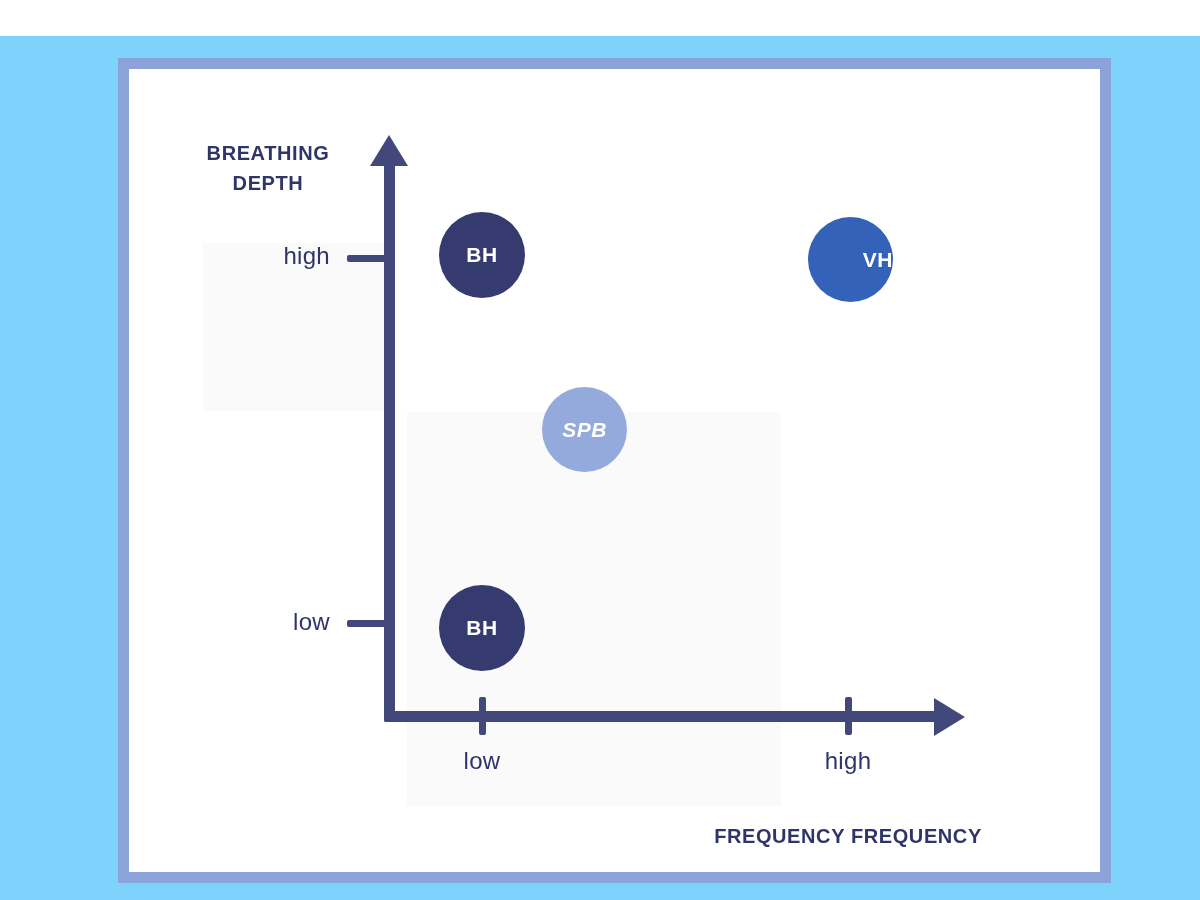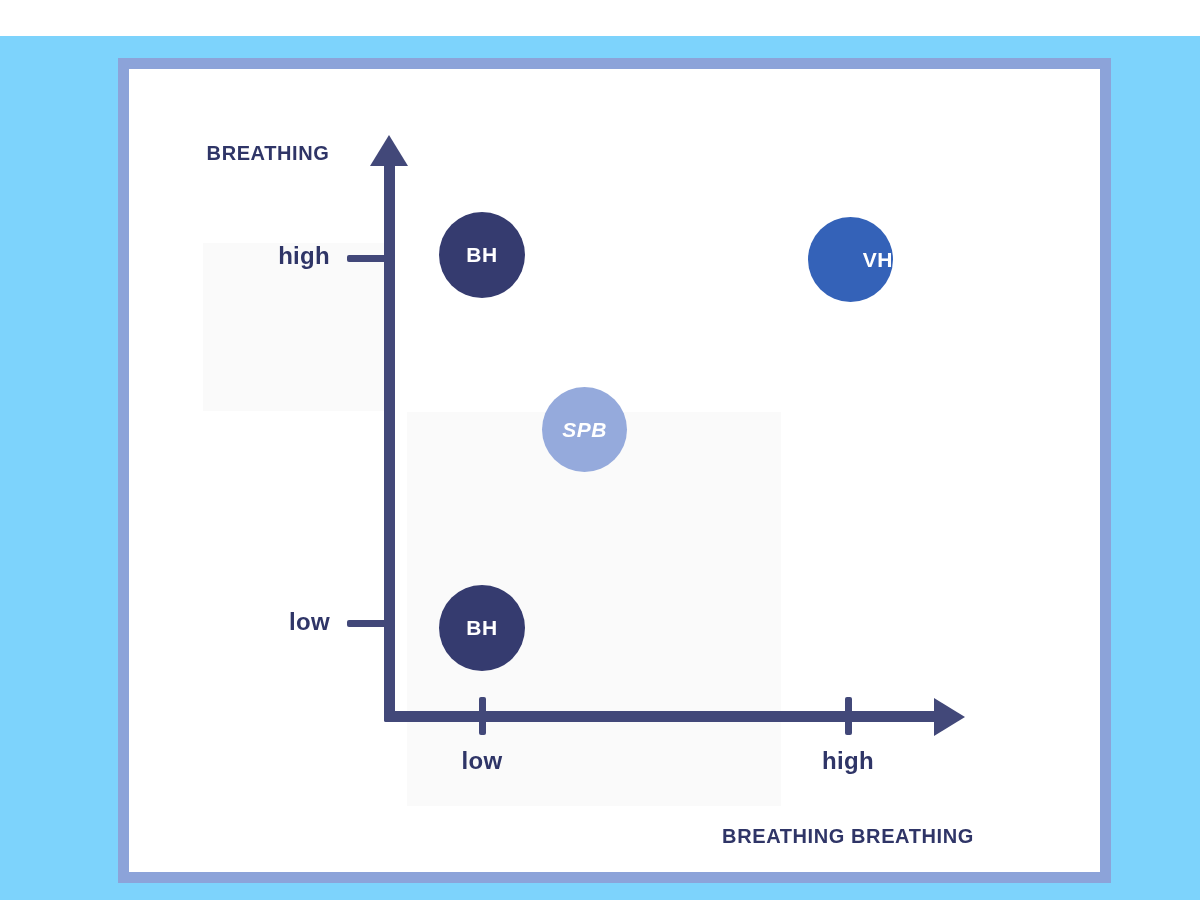--- a/index.html
+++ b/index.html
@@ -83,6 +83,7 @@
 
   <div class="axis-title y-axis-title">
     <div>BREATHING</div>
+    <div>DEPTH</div>
   </div>
   <div class="axis-title x-axis-title">BREATHING BREATHING</div>
 

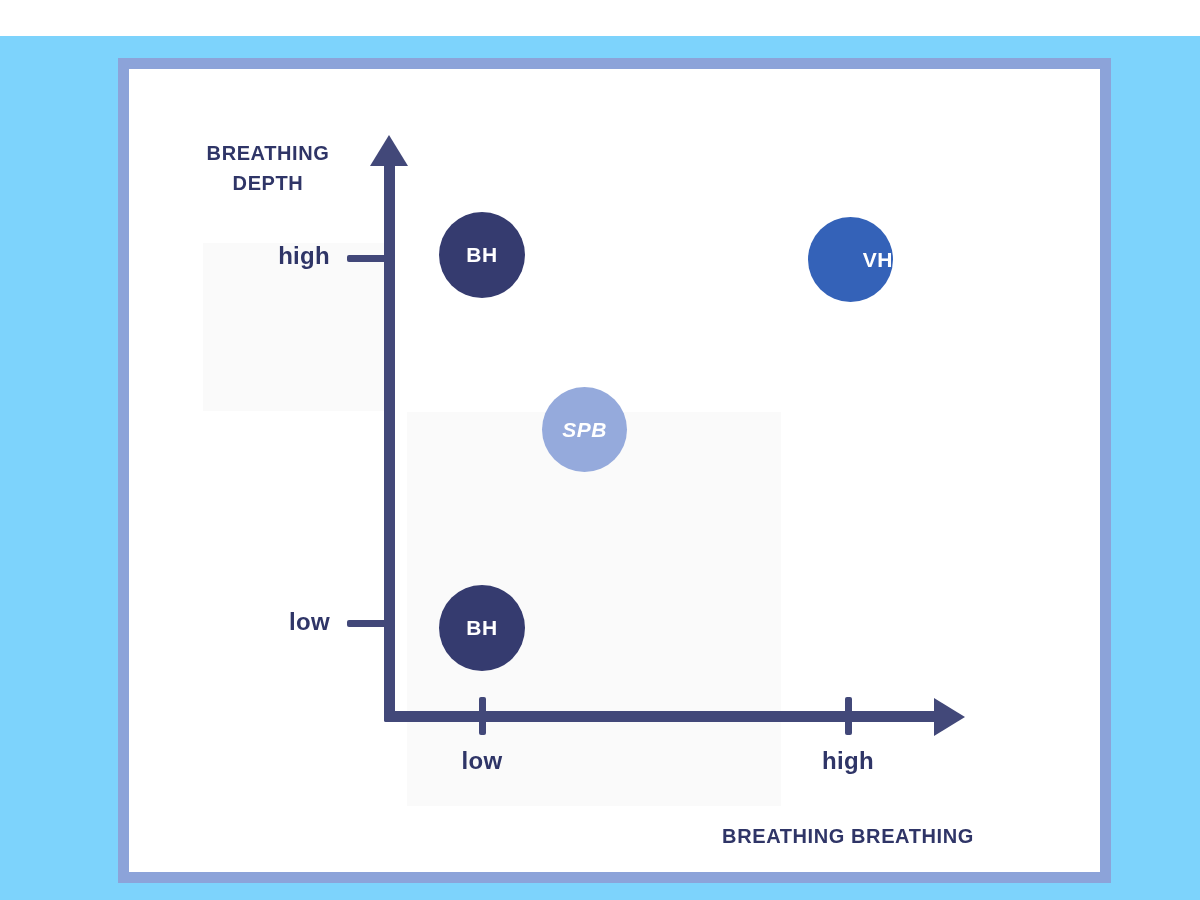--- a/index.html
+++ b/index.html
@@ -43,7 +43,7 @@
   .y-axis-title{left:180px;top:102px;width:176px;}
   .x-axis-title{left:618px;top:785px;width:460px;}
   .tick-label{
-    position:absolute;color:#2F3567;font-weight:bold;font-size:24px;
+    position:absolute;color:#2F3567;font-weight:normal;font-size:24px;
     letter-spacing:0.3px;
   }
   .lab-y-high{left:210px;top:206px;width:120px;text-align:right;}

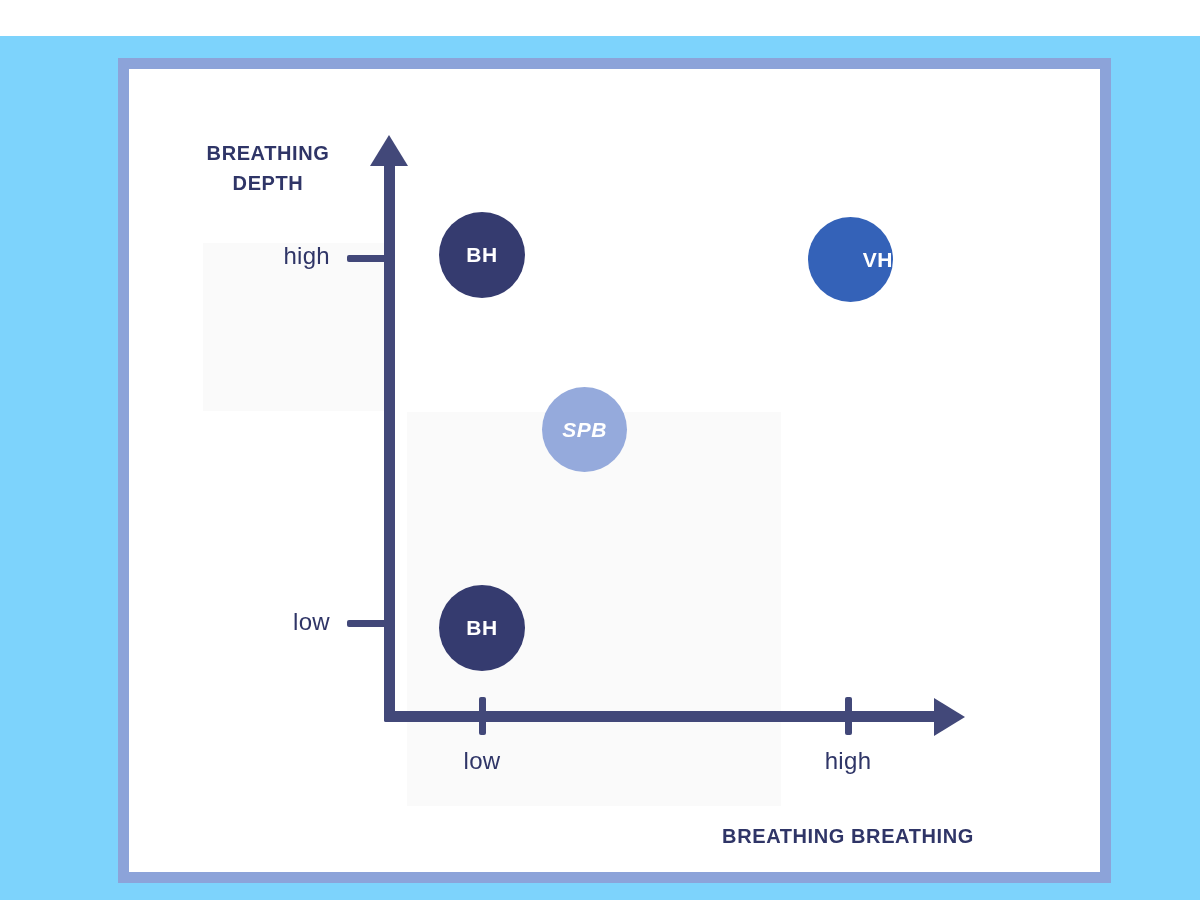--- a/index.html
+++ b/index.html
@@ -85,7 +85,7 @@
     <div>BREATHING</div>
     <div>DEPTH</div>
   </div>
-  <div class="axis-title x-axis-title">BREATHING BREATHING</div>
+  <div class="axis-title x-axis-title">FREQUENCY FREQUENCY</div>
 
   <div class="tick-label lab-y-high">high</div>
   <div class="tick-label lab-y-low">low</div>

